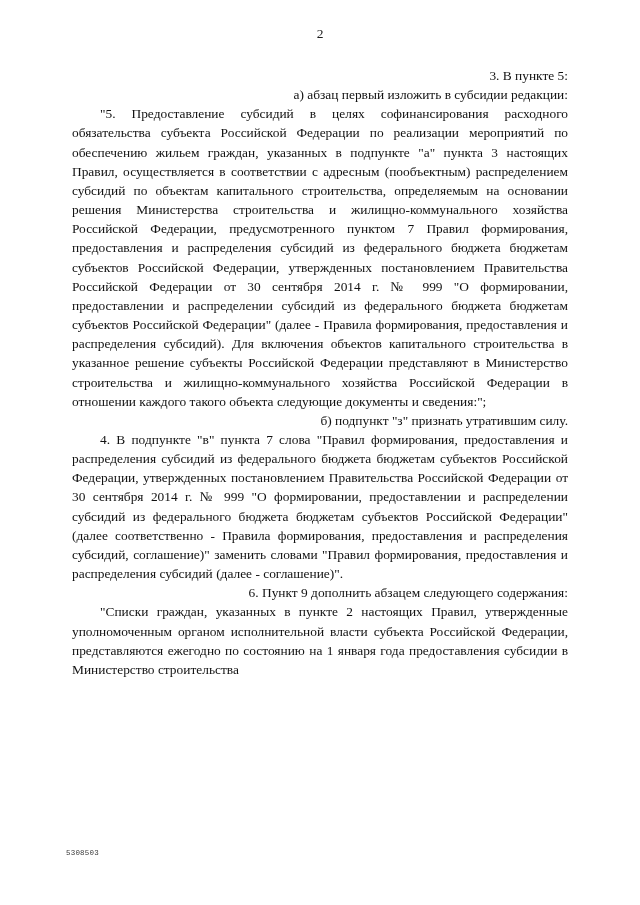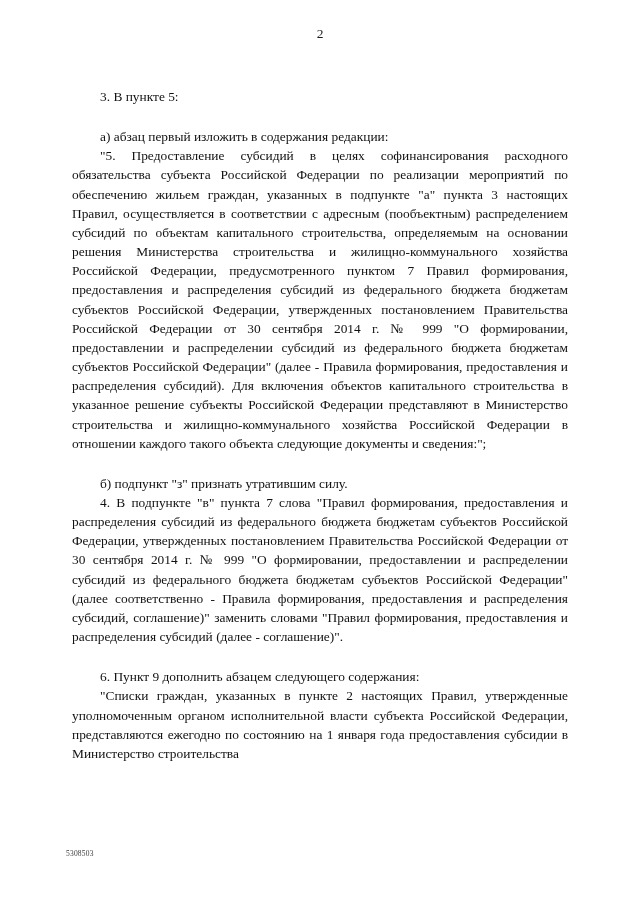--- a/index.html
+++ b/index.html
@@ -63,8 +63,7 @@
 
   
   .para.nojustify {
-    text-align: left;
-    margin-top: 21px;
+    text-align: right;
   }
 
   .footer-code {

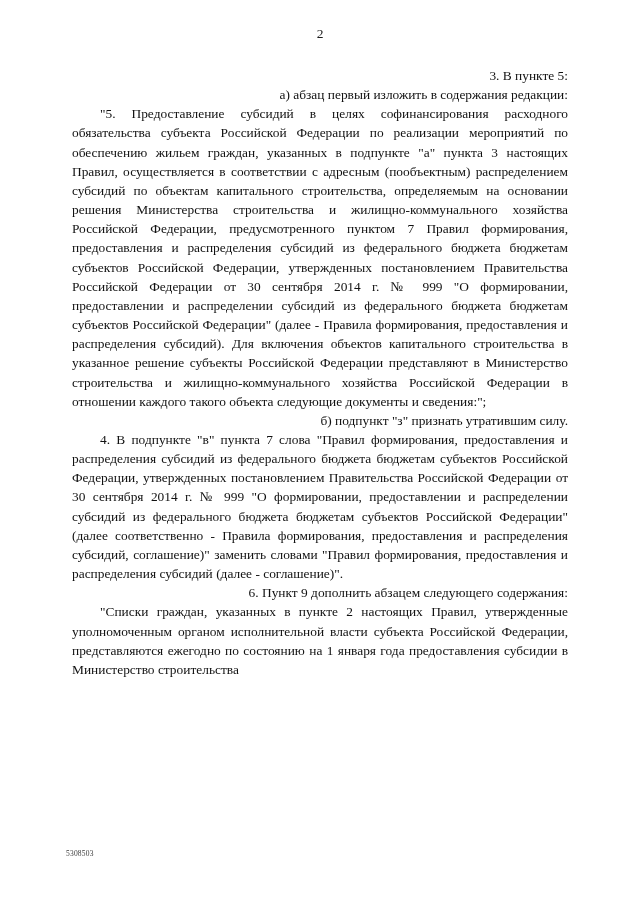--- a/index.html
+++ b/index.html
@@ -86,7 +86,7 @@
   <div class="body-block">
 
   <p class="para indent nojustify">3. В пункте 5:</p>
-      <p class="para indent nojustify">а) абзац первый изложить в содержания редакции:</p>
+      <p class="para indent nojustify">а) абзац первый изложить в субсидии редакции:</p>
       <p class="para indent">"5. Предоставление субсидий в целях софинансирования расходного обязательства субъекта Российской Федерации по реализации мероприятий по обеспечению жильем граждан, указанных в подпункте "а" пункта 3 настоящих Правил, осуществляется в соответствии с адресным (пообъектным) распределением субсидий по объектам капитального строительства, определяемым на основании решения Министерства строительства и жилищно-коммунального хозяйства Российской Федерации, предусмотренного пунктом 7 Правил формирования, предоставления и распределения субсидий из федерального бюджета бюджетам субъектов Российской Федерации, утвержденных постановлением Правительства Российской Федерации от 30 сентября 2014 г. № 999 "О формировании, предоставлении и распределении субсидий из федерального бюджета бюджетам субъектов Российской Федерации" (далее - Правила формирования, предоставления и распределения субсидий). Для включения объектов капитального строительства в указанное решение субъекты Российской Федерации представляют в Министерство строительства и жилищно-коммунального хозяйства Российской Федерации в отношении каждого такого объекта следующие документы и сведения:";</p>
       <p class="para indent nojustify">б) подпункт "з" признать утратившим силу.</p>
       <p class="para indent">4. В подпункте "в" пункта 7 слова "Правил формирования, предоставления и распределения субсидий из федерального бюджета бюджетам субъектов Российской Федерации, утвержденных постановлением Правительства Российской Федерации от 30 сентября 2014 г. № 999 "О формировании, предоставлении и распределении субсидий из федерального бюджета бюджетам субъектов Российской Федерации" (далее соответственно - Правила формирования, предоставления и распределения субсидий, соглашение)" заменить словами "Правил формирования, предоставления и распределения субсидий (далее - соглашение)".</p>

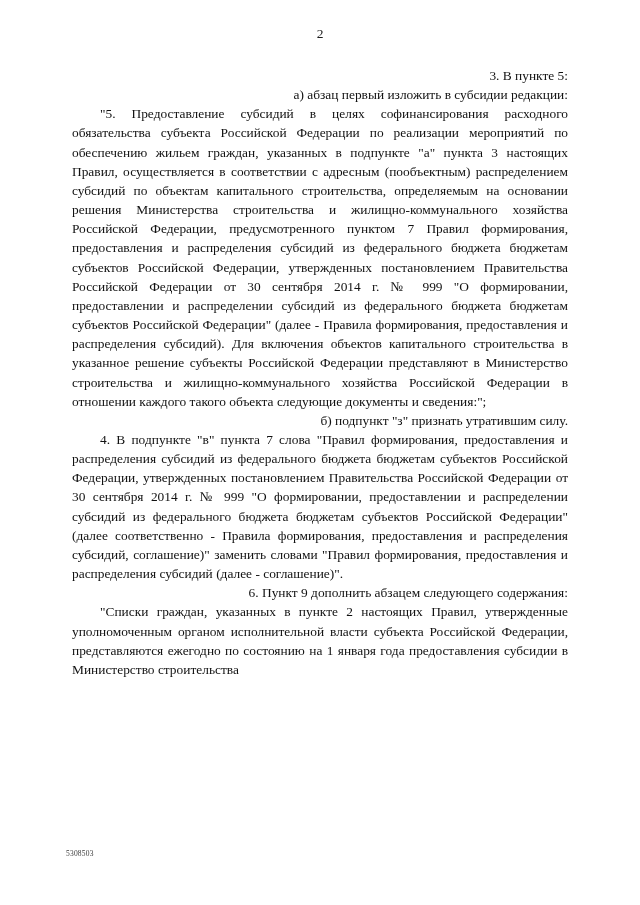--- a/index.html
+++ b/index.html
@@ -70,7 +70,7 @@
     position: absolute;
     left: 66px;
     top: 849px;
-    font-family: Liberation Serif, serif;
+    font-family: Liberation Mono, monospace;
     font-size: 7.5px;
     letter-spacing: 0.2px;
     color: #3a3a3a;

